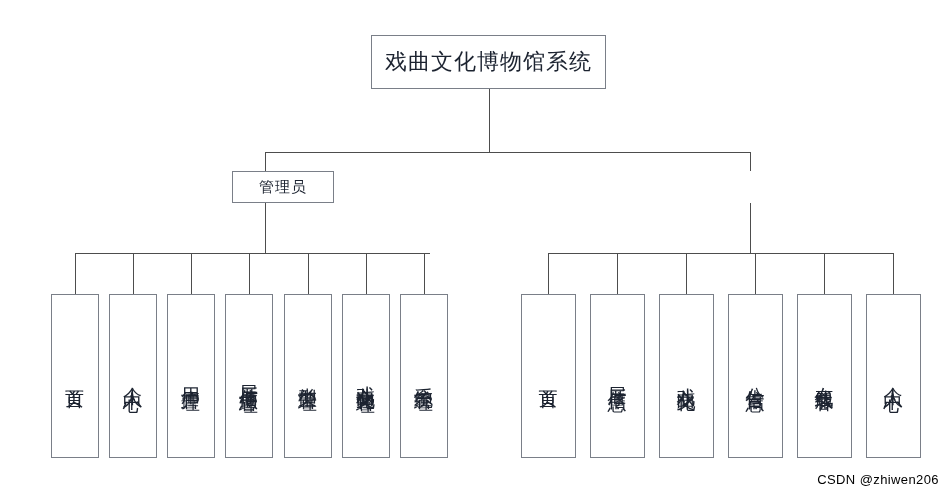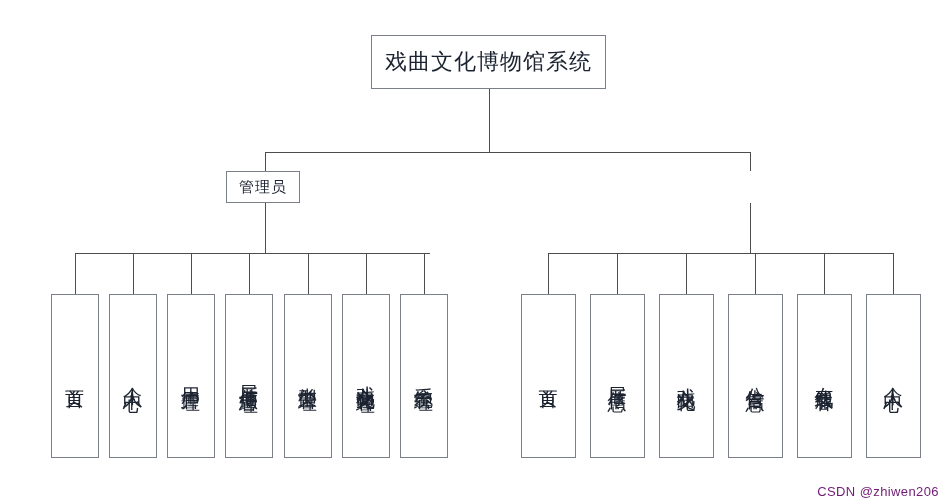--- a/index.html
+++ b/index.html
@@ -53,7 +53,7 @@
     font-size: 15px;
     letter-spacing: 1px;
   }
-  .node.role.admin { left: 226px; top: 171px; width: 74px; }
+  .node.role.admin { left: 232px; top: 171px; width: 102px; }
   .node.role.user  { left: 705px; top: 171px; width: 90px; }
 
   

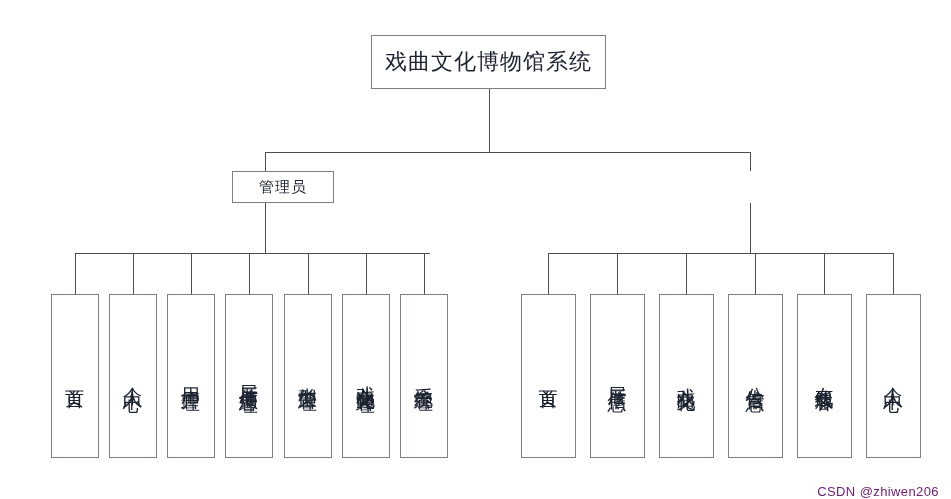--- a/index.html
+++ b/index.html
@@ -78,10 +78,10 @@
   .watermark {
     position: absolute;
     right: 12px;
-    bottom: 0;
+    bottom: 12px;
     font-family: "Liberation Sans", sans-serif;
     font-size: 13px;
-    color: #701a75;
+    color: #000000;
     letter-spacing: 0.4px;
     user-select: none;
   }

